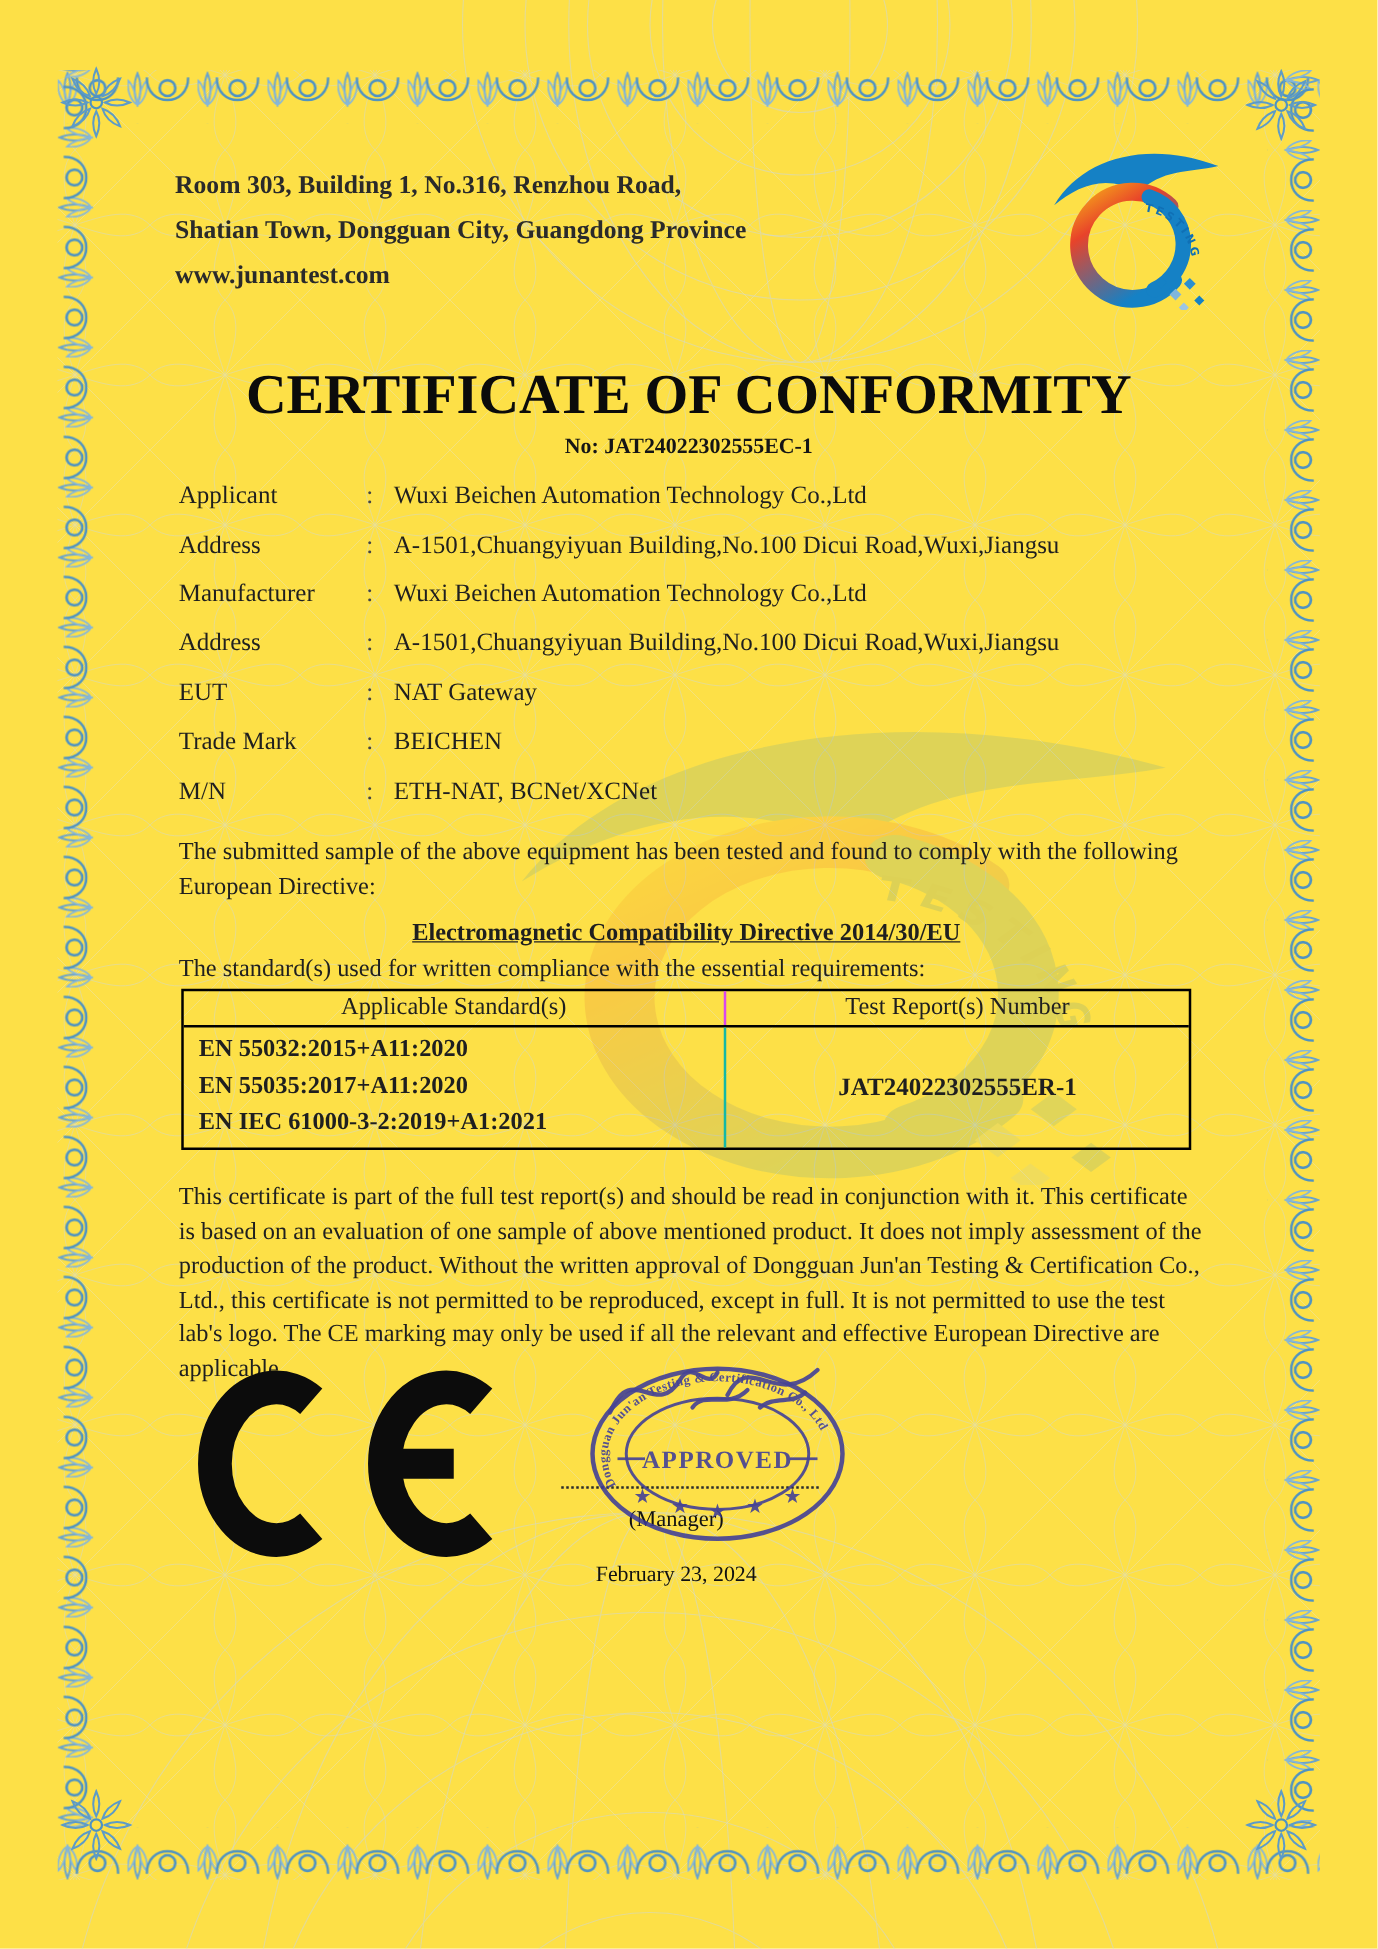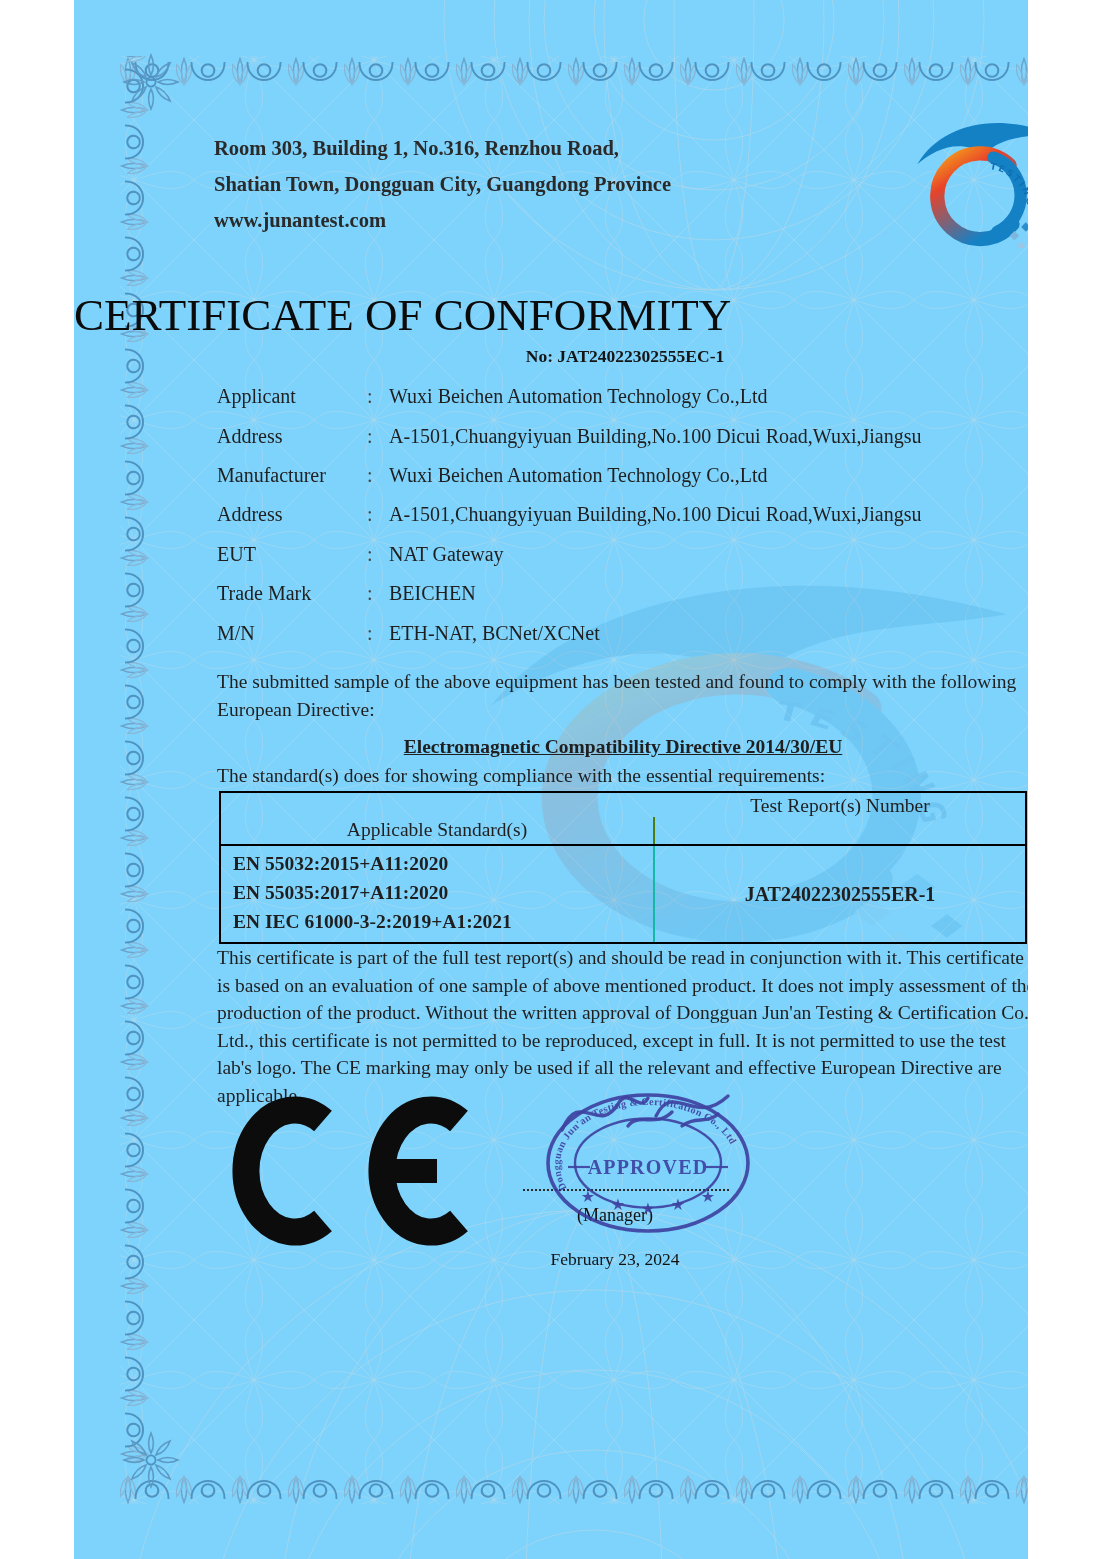--- a/index.html
+++ b/index.html
@@ -4,8 +4,8 @@
 <style>
   html,body{margin:0;padding:0;background:#ffffff;}
   .page{
-    position:relative;width:954px;height:1559px;margin:0 auto;
-    background:#7dd3fc;overflow:hidden;
+    position:relative;width:1102px;height:1559px;margin:0 auto;
+    background:#fde047;overflow:hidden;
     font-family:"Liberation Serif","DejaVu Serif",serif;color:#1f1f1f;
   }
   .layer{position:absolute;left:0;top:0;pointer-events:none;}

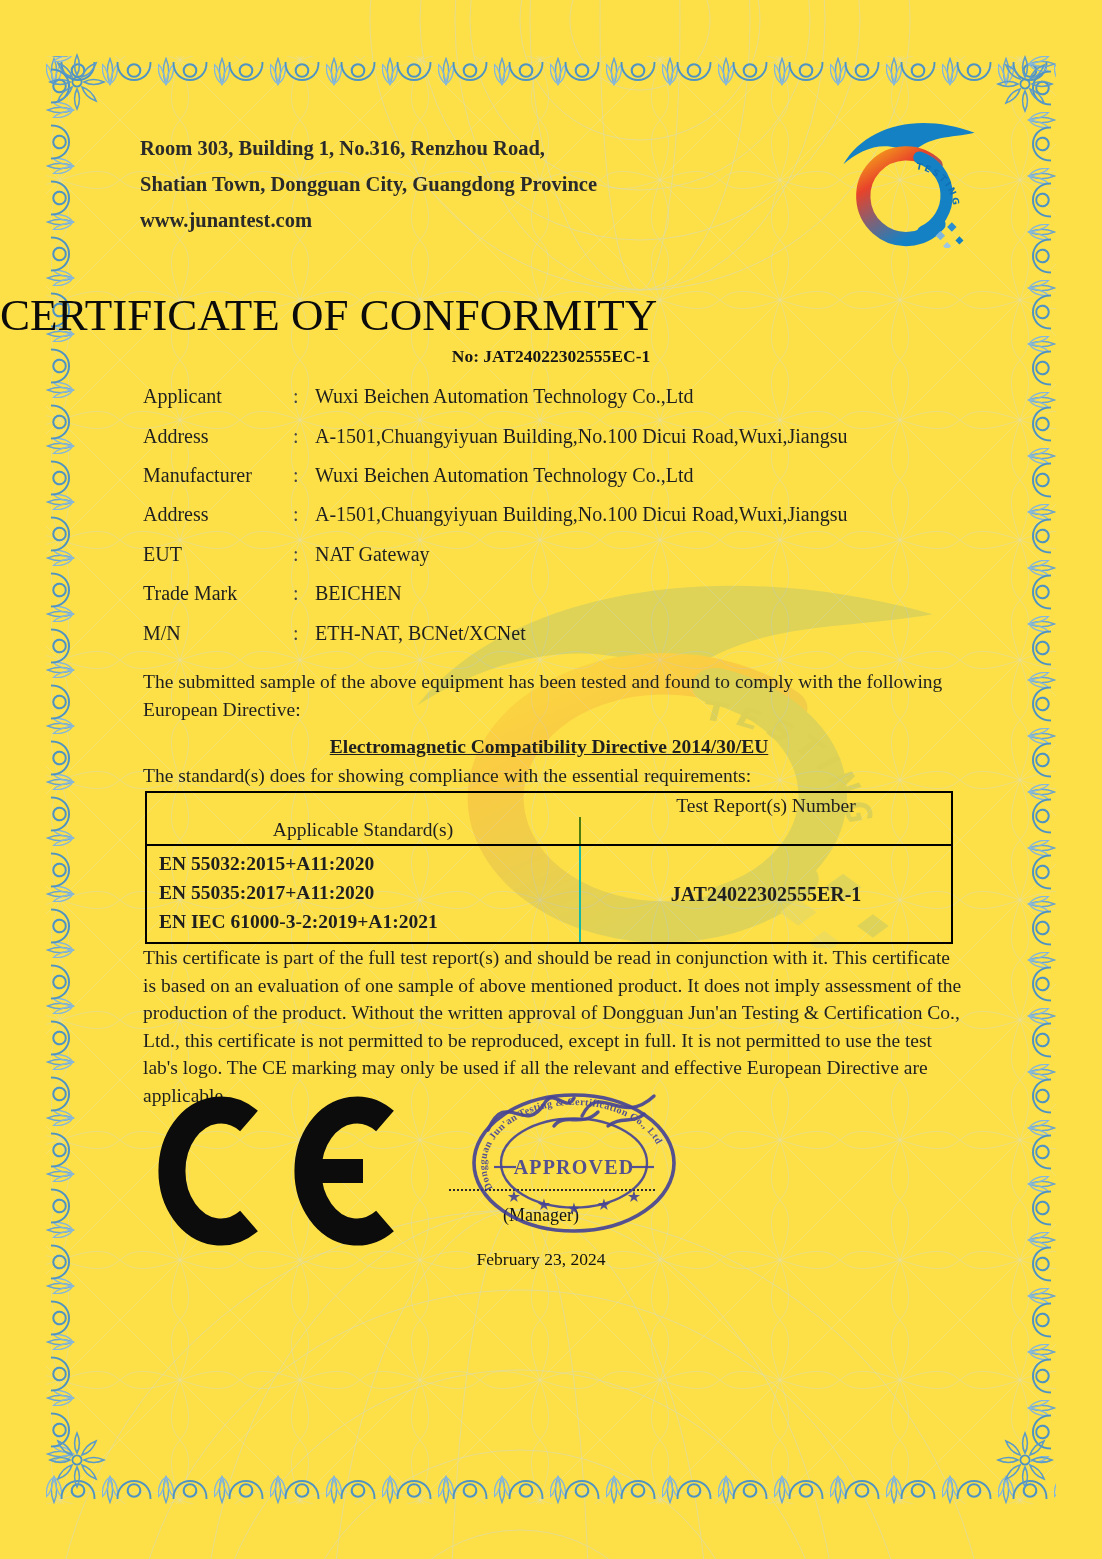--- a/index.html
+++ b/index.html
@@ -14,8 +14,8 @@
   .address-block{position:absolute;left:140px;top:130px;z-index:2;font-size:20.5px;line-height:36px;color:#2a2a2a;font-weight:600;}
   .logo-box{position:absolute;left:836px;top:110px;width:146px;height:138px;z-index:2;}
 
-  .doc-title{position:absolute;left:0;width:1102px;top:289px;z-index:2;text-align:left;
-    font-size:45px;font-weight:400;letter-spacing:0px;color:#0b0b0b;}
+  .doc-title{position:absolute;left:0;width:1102px;top:289px;z-index:2;text-align:center;
+    font-size:45px;font-weight:700;letter-spacing:0px;color:#0b0b0b;}
   .cert-no{position:absolute;left:0;width:1102px;top:346px;z-index:2;text-align:center;
     font-size:17.5px;font-weight:700;color:#151515;}
 

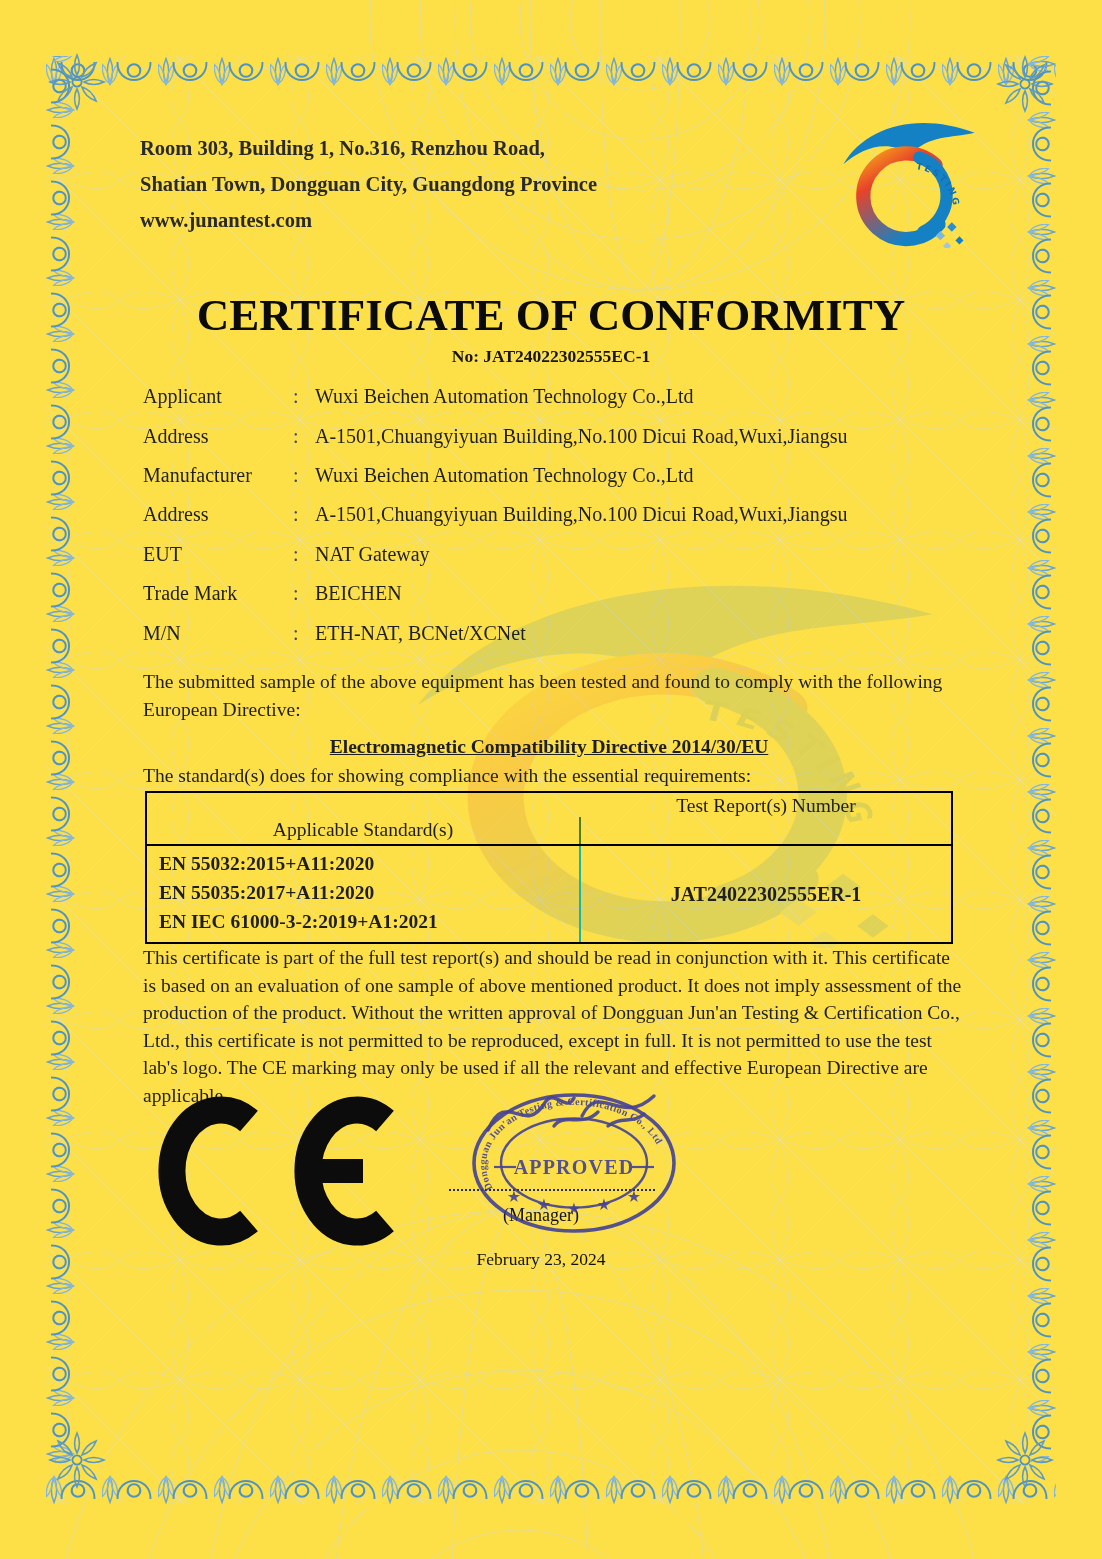--- a/index.html
+++ b/index.html
@@ -214,7 +214,7 @@
 
   <div class="para p-intro">The submitted sample of the above equipment has been tested and found to comply with the following European Directive:</div>
   <div class="para p-directive">Electromagnetic Compatibility Directive 2014/30/EU</div>
-  <div class="para p-note">The standard(s) does for showing compliance with the essential requirements:</div>
+  <div class="para p-note">The standard(s) used for written compliance with the essential requirements:</div>
 
   <div class="ctable">
     <div class="ct-head">

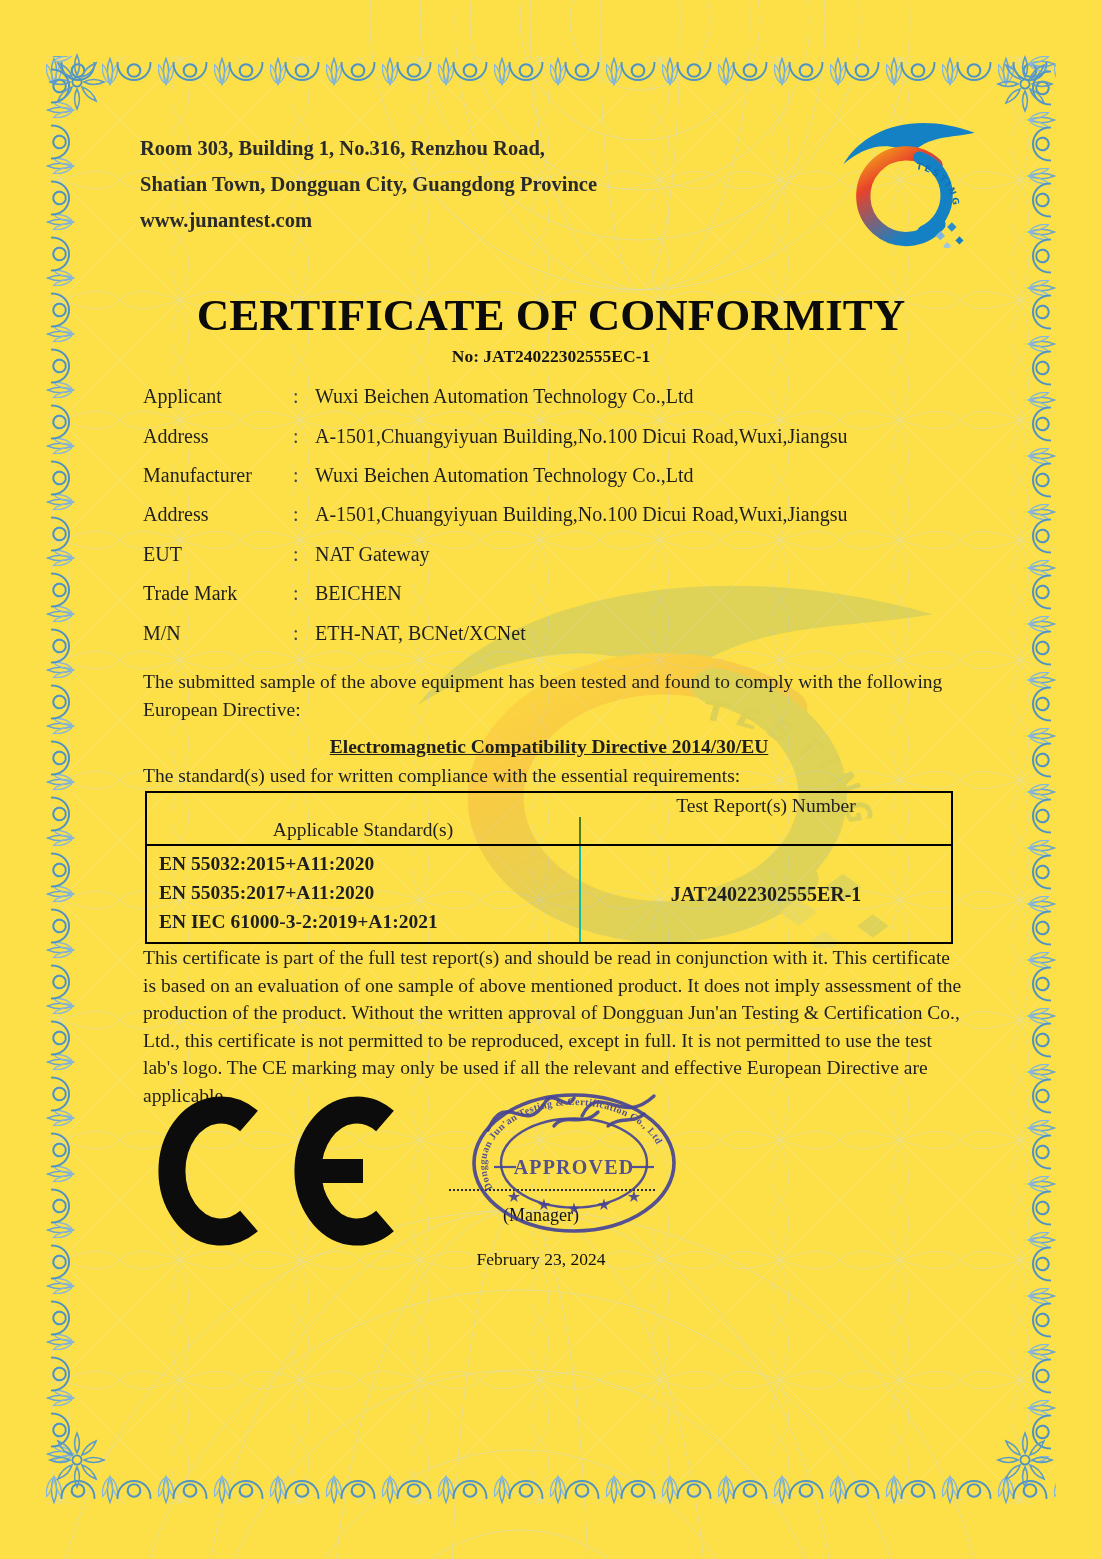--- a/index.html
+++ b/index.html
@@ -36,7 +36,7 @@
   .ct-body{display:grid;grid-template-columns:434px 1fr;}
   .cell-std{border-right:2px solid #14b8a6;padding:4px 6px 6px 12px;}
   .cell-std div{font-size:19.5px;font-weight:700;line-height:28.8px;}
-  .cell-head-l{border-right:2px solid #4d7c0f;margin-top:24px;}
+  .cell-head-l{border-right:2px solid #d946ef;}
   .cell-rep{display:flex;align-items:center;justify-content:center;font-size:20px;font-weight:700;border-radius:15px;}
 
   .disclaimer{position:absolute;left:143px;top:944px;width:822px;z-index:2;font-size:19.5px;line-height:27.6px;}

